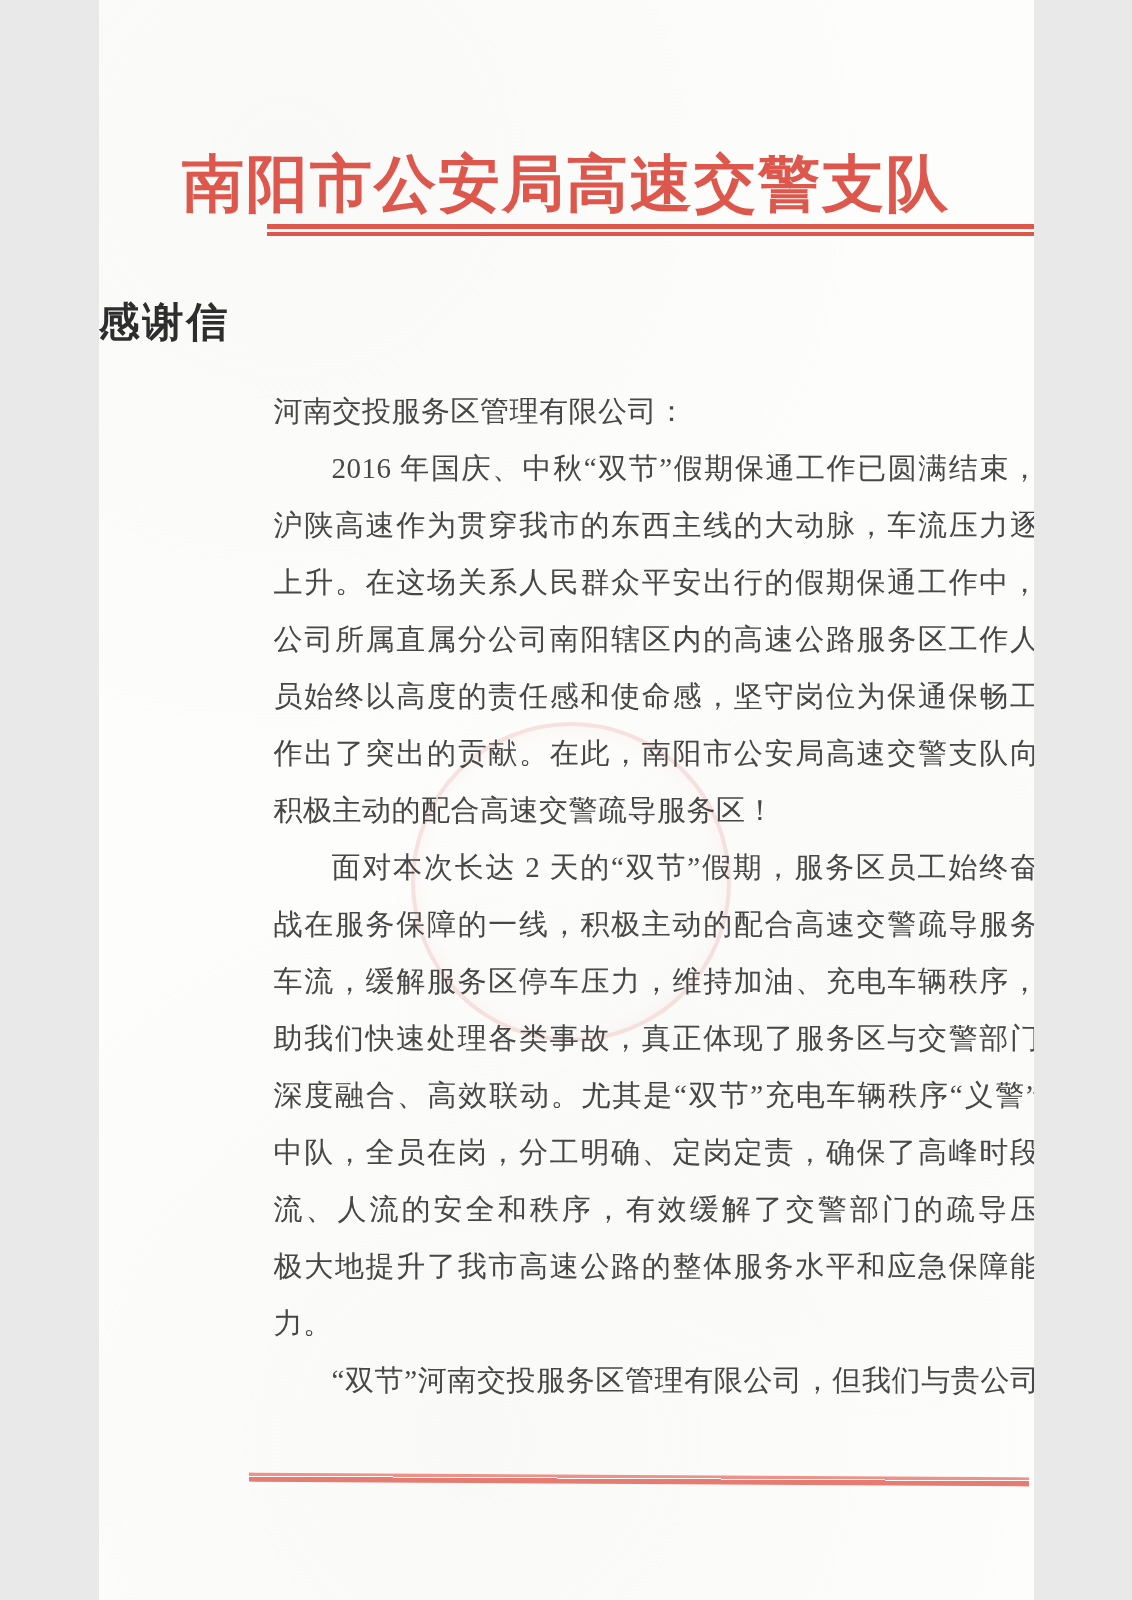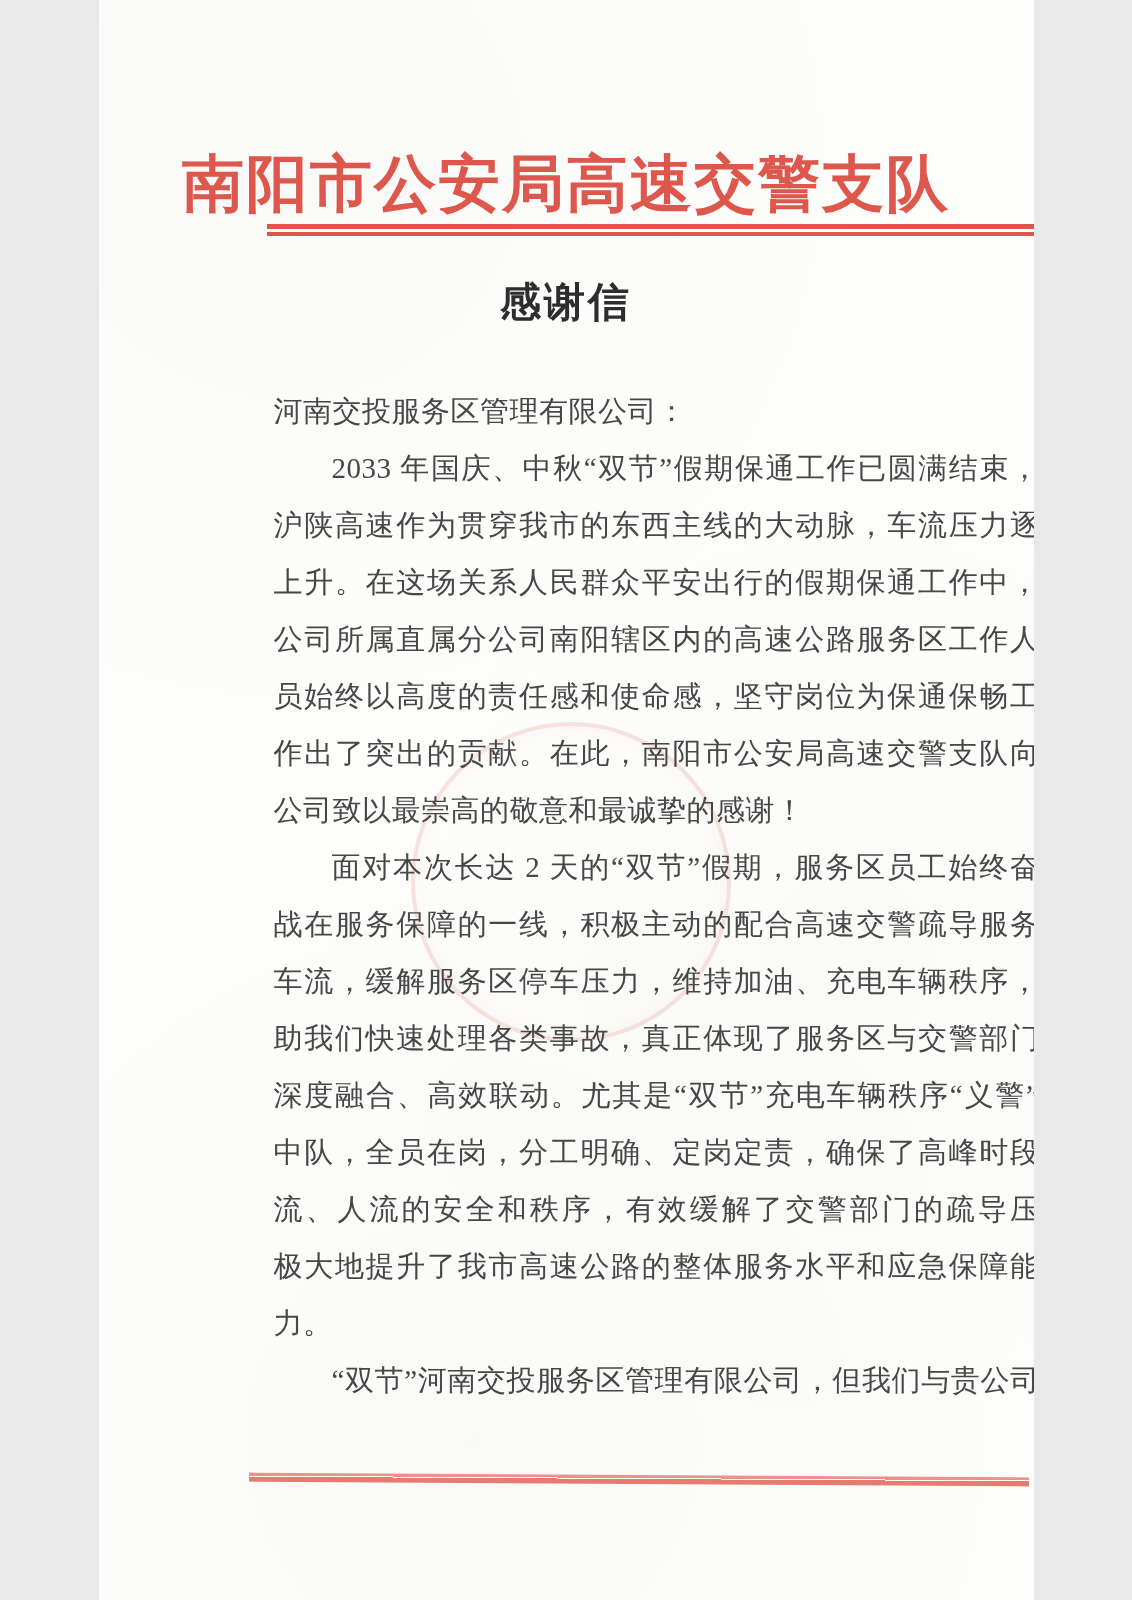--- a/index.html
+++ b/index.html
@@ -53,10 +53,9 @@
   }
   .doc-title {
     position: absolute;
-    top: 278px;
+    top: 298px;
     left: 0;
     width: 100%;
-    text-align: center;
     font-size: 41px;
     font-weight: bold;
     letter-spacing: 3px;

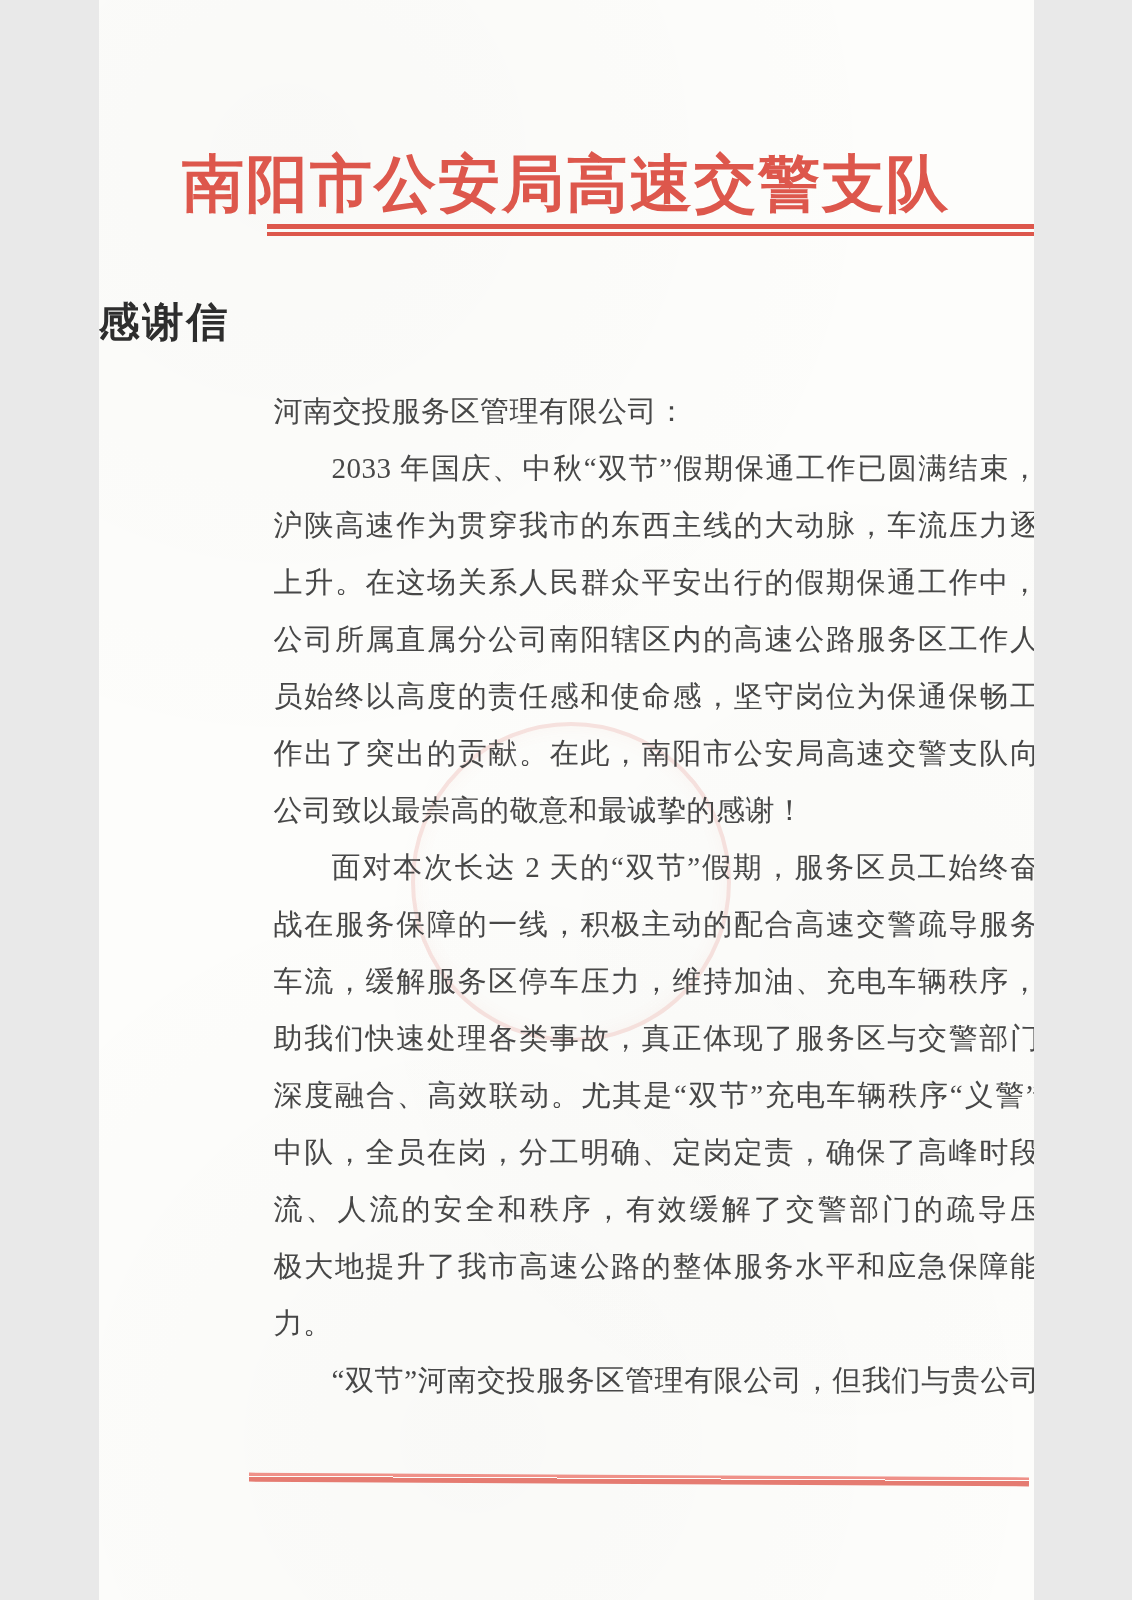--- a/index.html
+++ b/index.html
@@ -121,7 +121,7 @@
 
   <div class="body-lines">
       <div class="line">河南交投服务区管理有限公司：</div>
-      <div class="line fill indent">2033 年国庆、中秋“双节”假期保通工作已圆满结束，</div>
+      <div class="line fill indent">2016 年国庆、中秋“双节”假期保通工作已圆满结束，</div>
       <div class="line fill">沪陕高速作为贯穿我市的东西主线的大动脉，车流压力逐年</div>
       <div class="line fill">上升。在这场关系人民群众平安出行的假期保通工作中，贵</div>
       <div class="line fill">公司所属直属分公司南阳辖区内的高速公路服务区工作人</div>

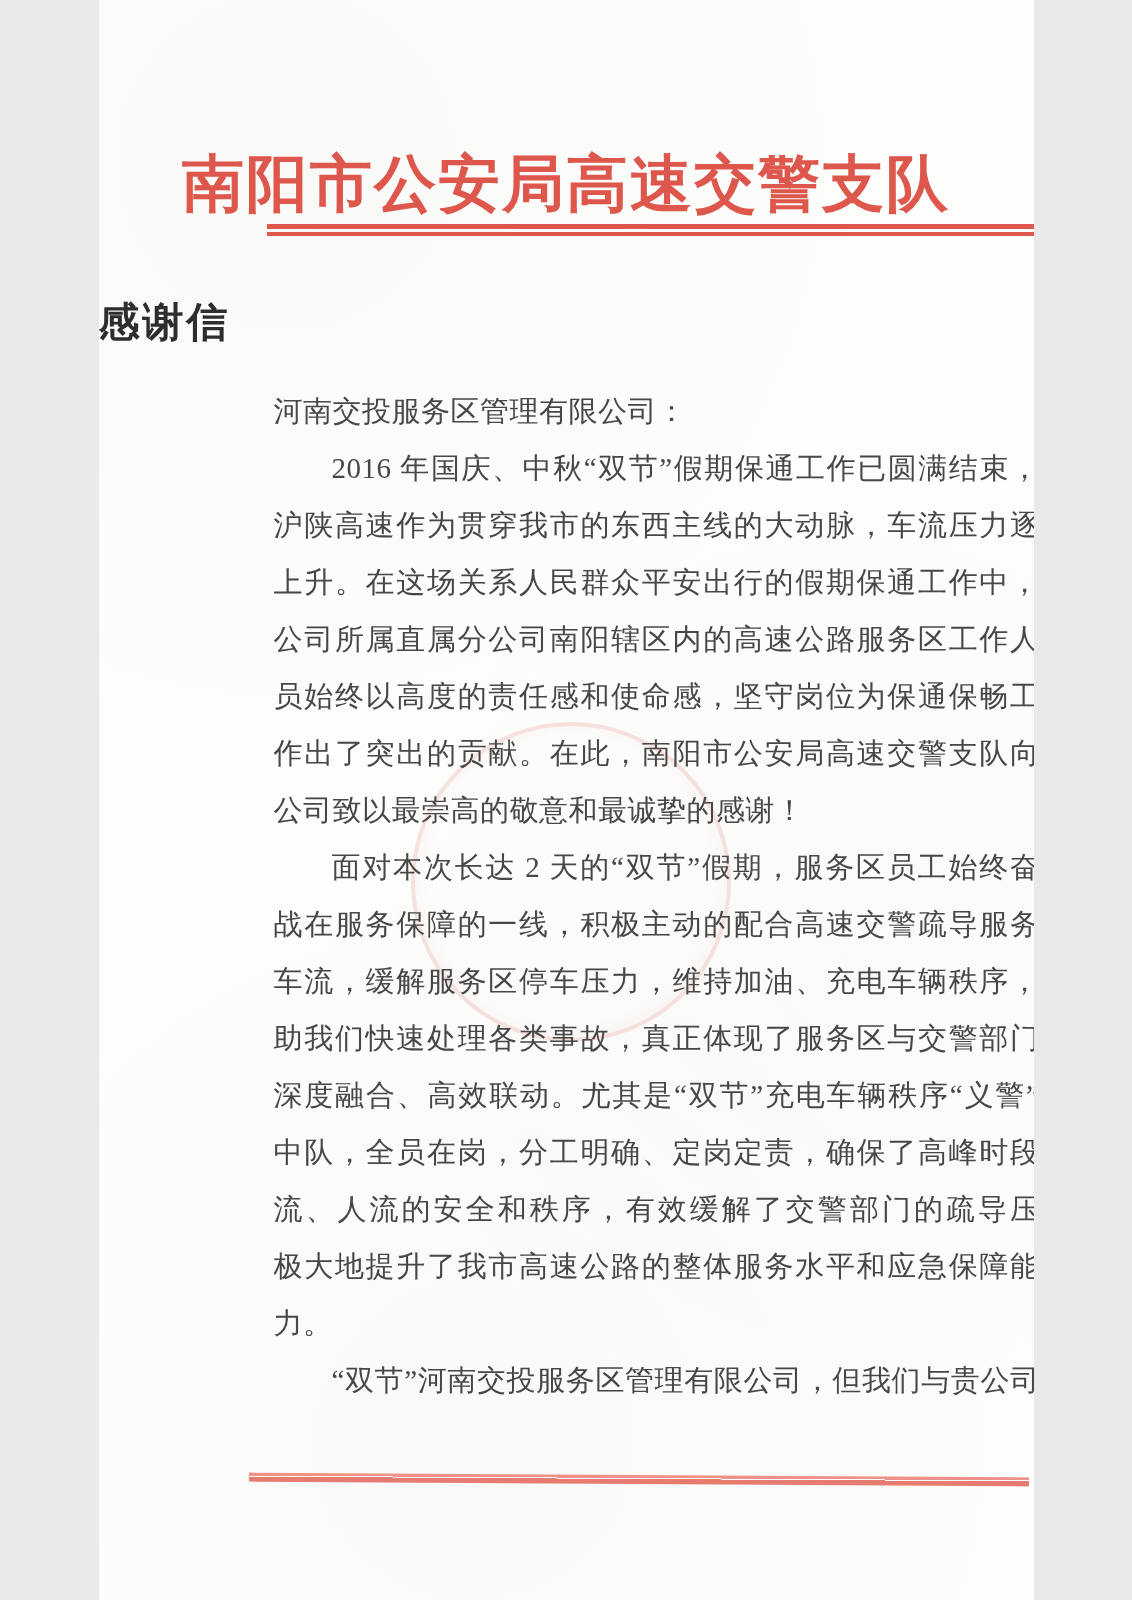--- a/index.html
+++ b/index.html
@@ -127,7 +127,7 @@
       <div class="line fill">公司所属直属分公司南阳辖区内的高速公路服务区工作人</div>
       <div class="line fill">员始终以高度的责任感和使命感，坚守岗位为保通保畅工作</div>
       <div class="line fill">作出了突出的贡献。在此，南阳市公安局高速交警支队向贵</div>
-      <div class="line">公司致以最崇高的敬意和最诚挚的感谢！</div>
+      <div class="line">积极主动的配合高速交警疏导服务区！</div>
       <div class="line fill indent">面对本次长达 2 天的“双节”假期，服务区员工始终奋</div>
       <div class="line fill">战在服务保障的一线，积极主动的配合高速交警疏导服务区</div>
       <div class="line fill">车流，缓解服务区停车压力，维持加油、充电车辆秩序，协</div>

